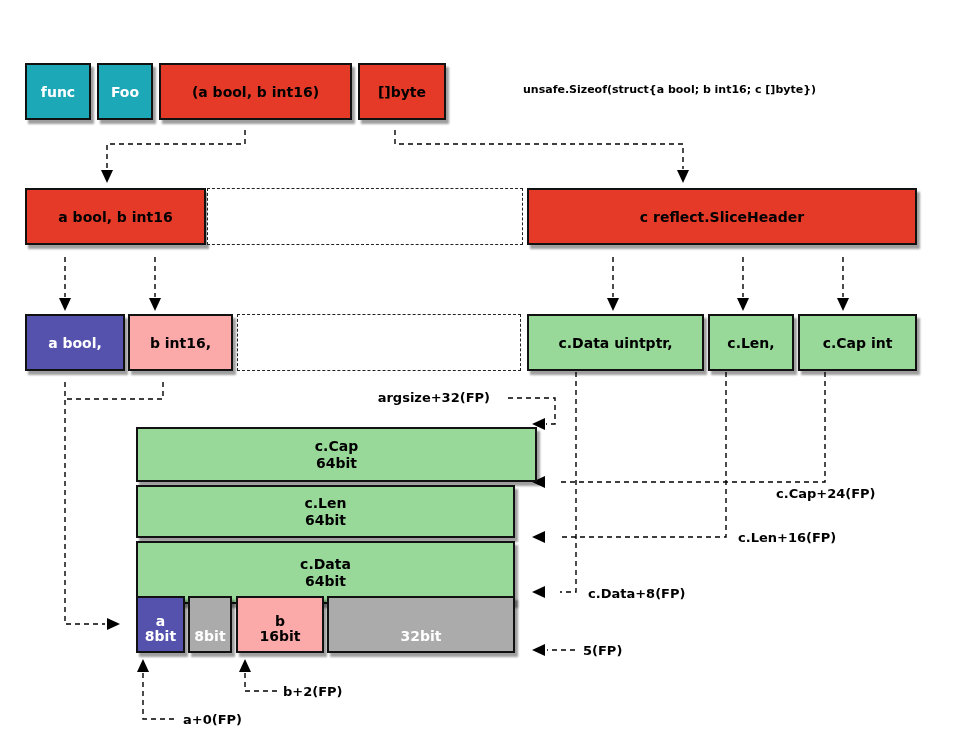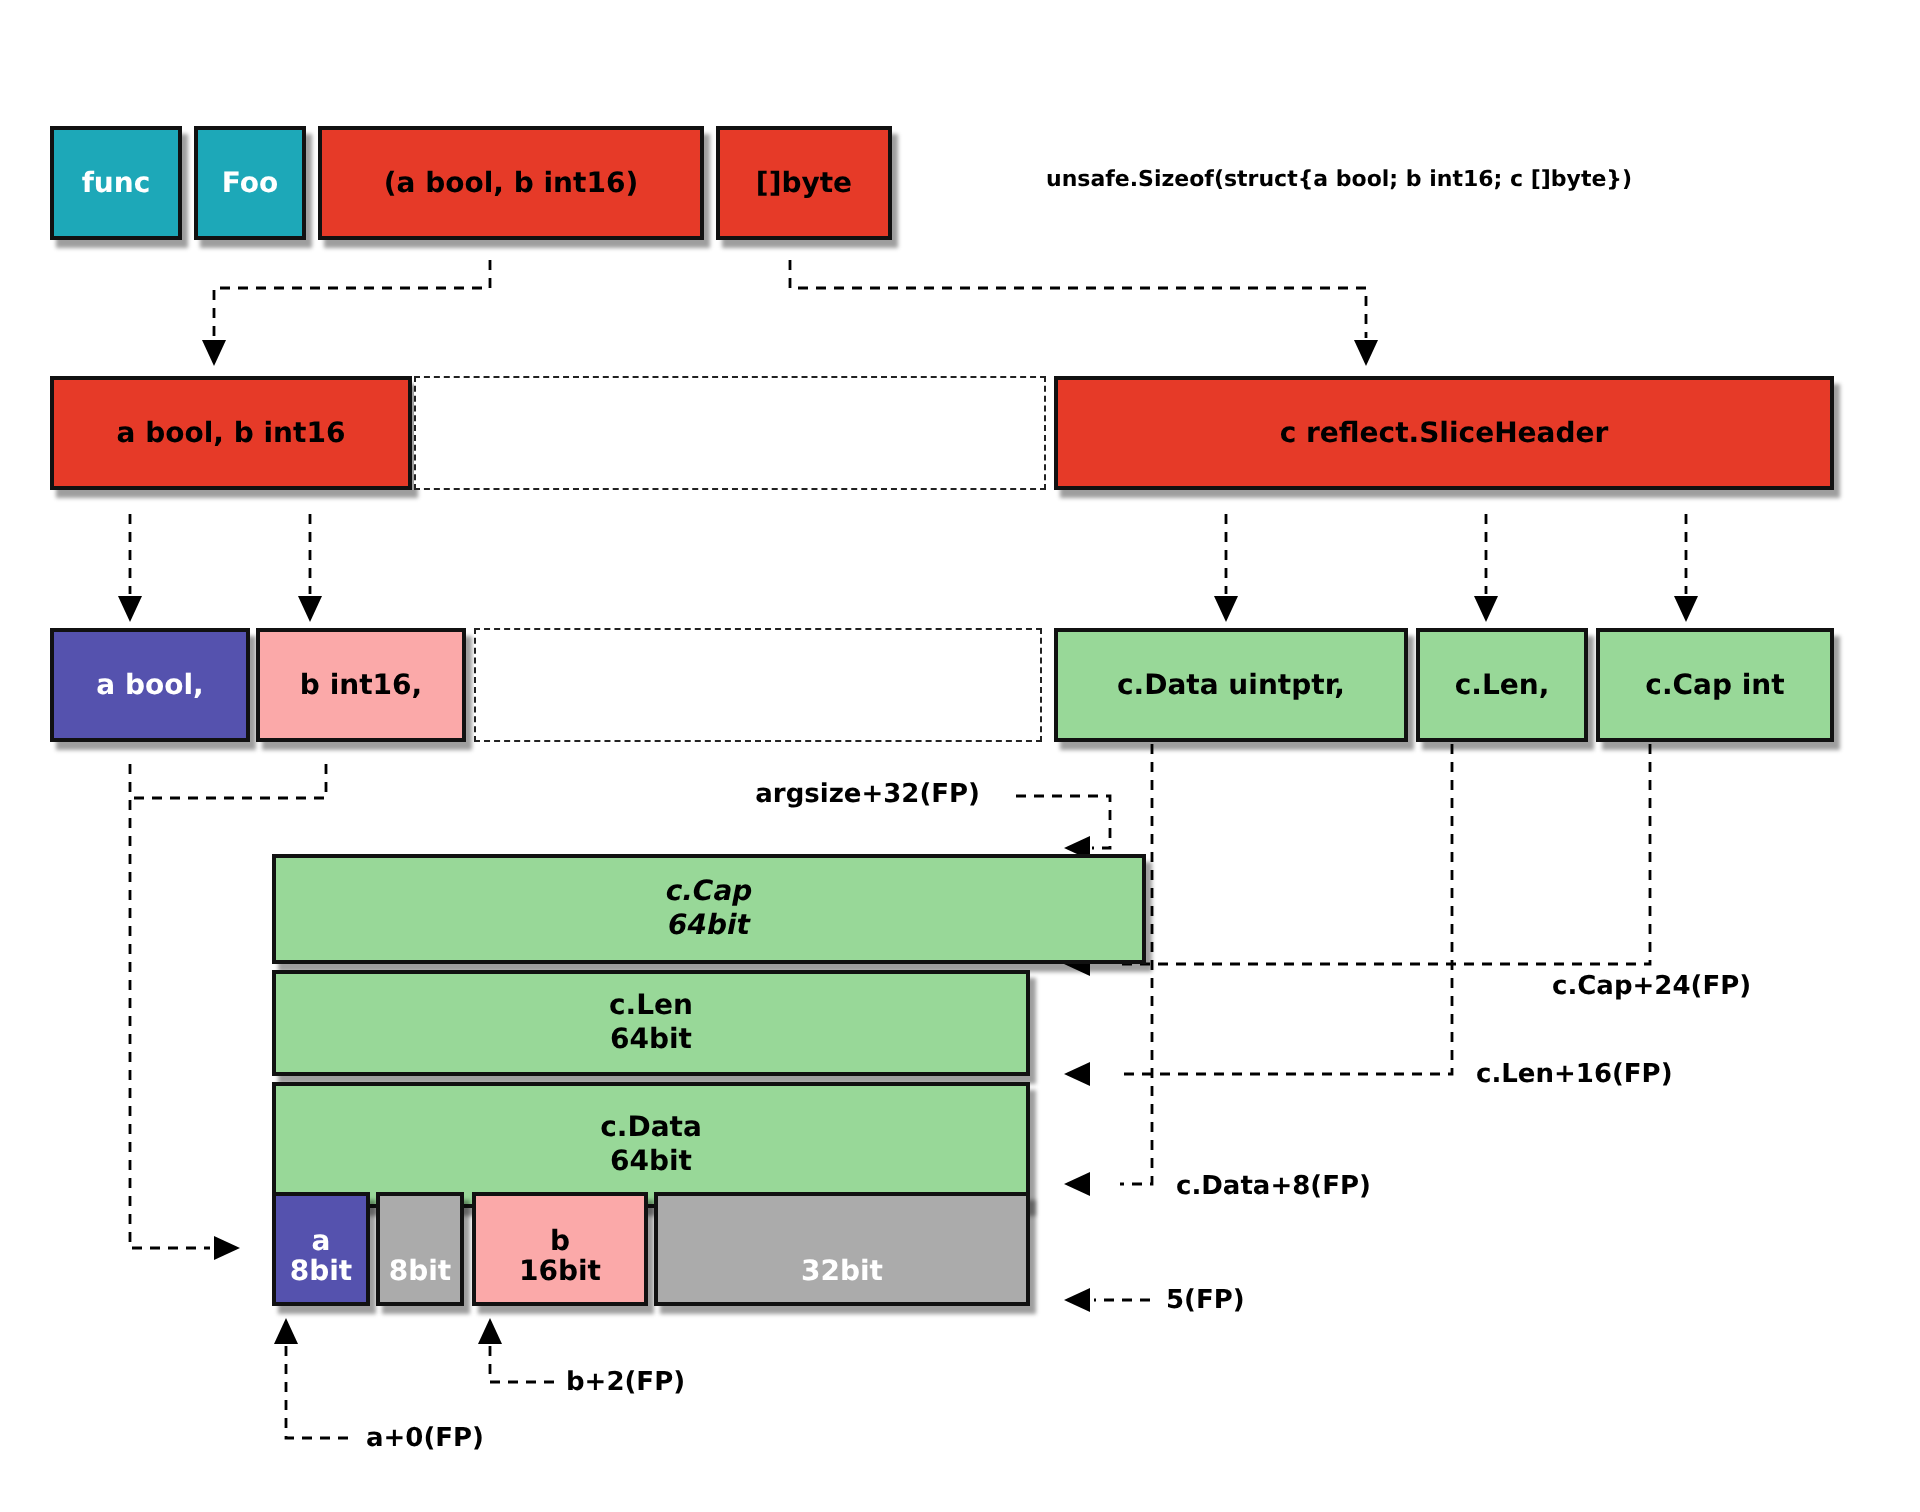--- a/index.html
+++ b/index.html
@@ -133,7 +133,7 @@
   <div class="box c-green dark" style="left:708px;top:314px;width:86px;height:57px;">c.Len,</div>
   <div class="box c-green dark" style="left:798px;top:314px;width:119px;height:57px;">c.Cap int</div>
 
-  <div class="box c-green dark twoline" style="left:136px;top:427px;width:437px;height:55px;font-style:italic;">
+  <div class="box c-green dark twoline" style="left:136px;top:427px;width:401px;height:55px;">
     <span>c.Cap</span>
     <span>64bit</span>
   </div>

